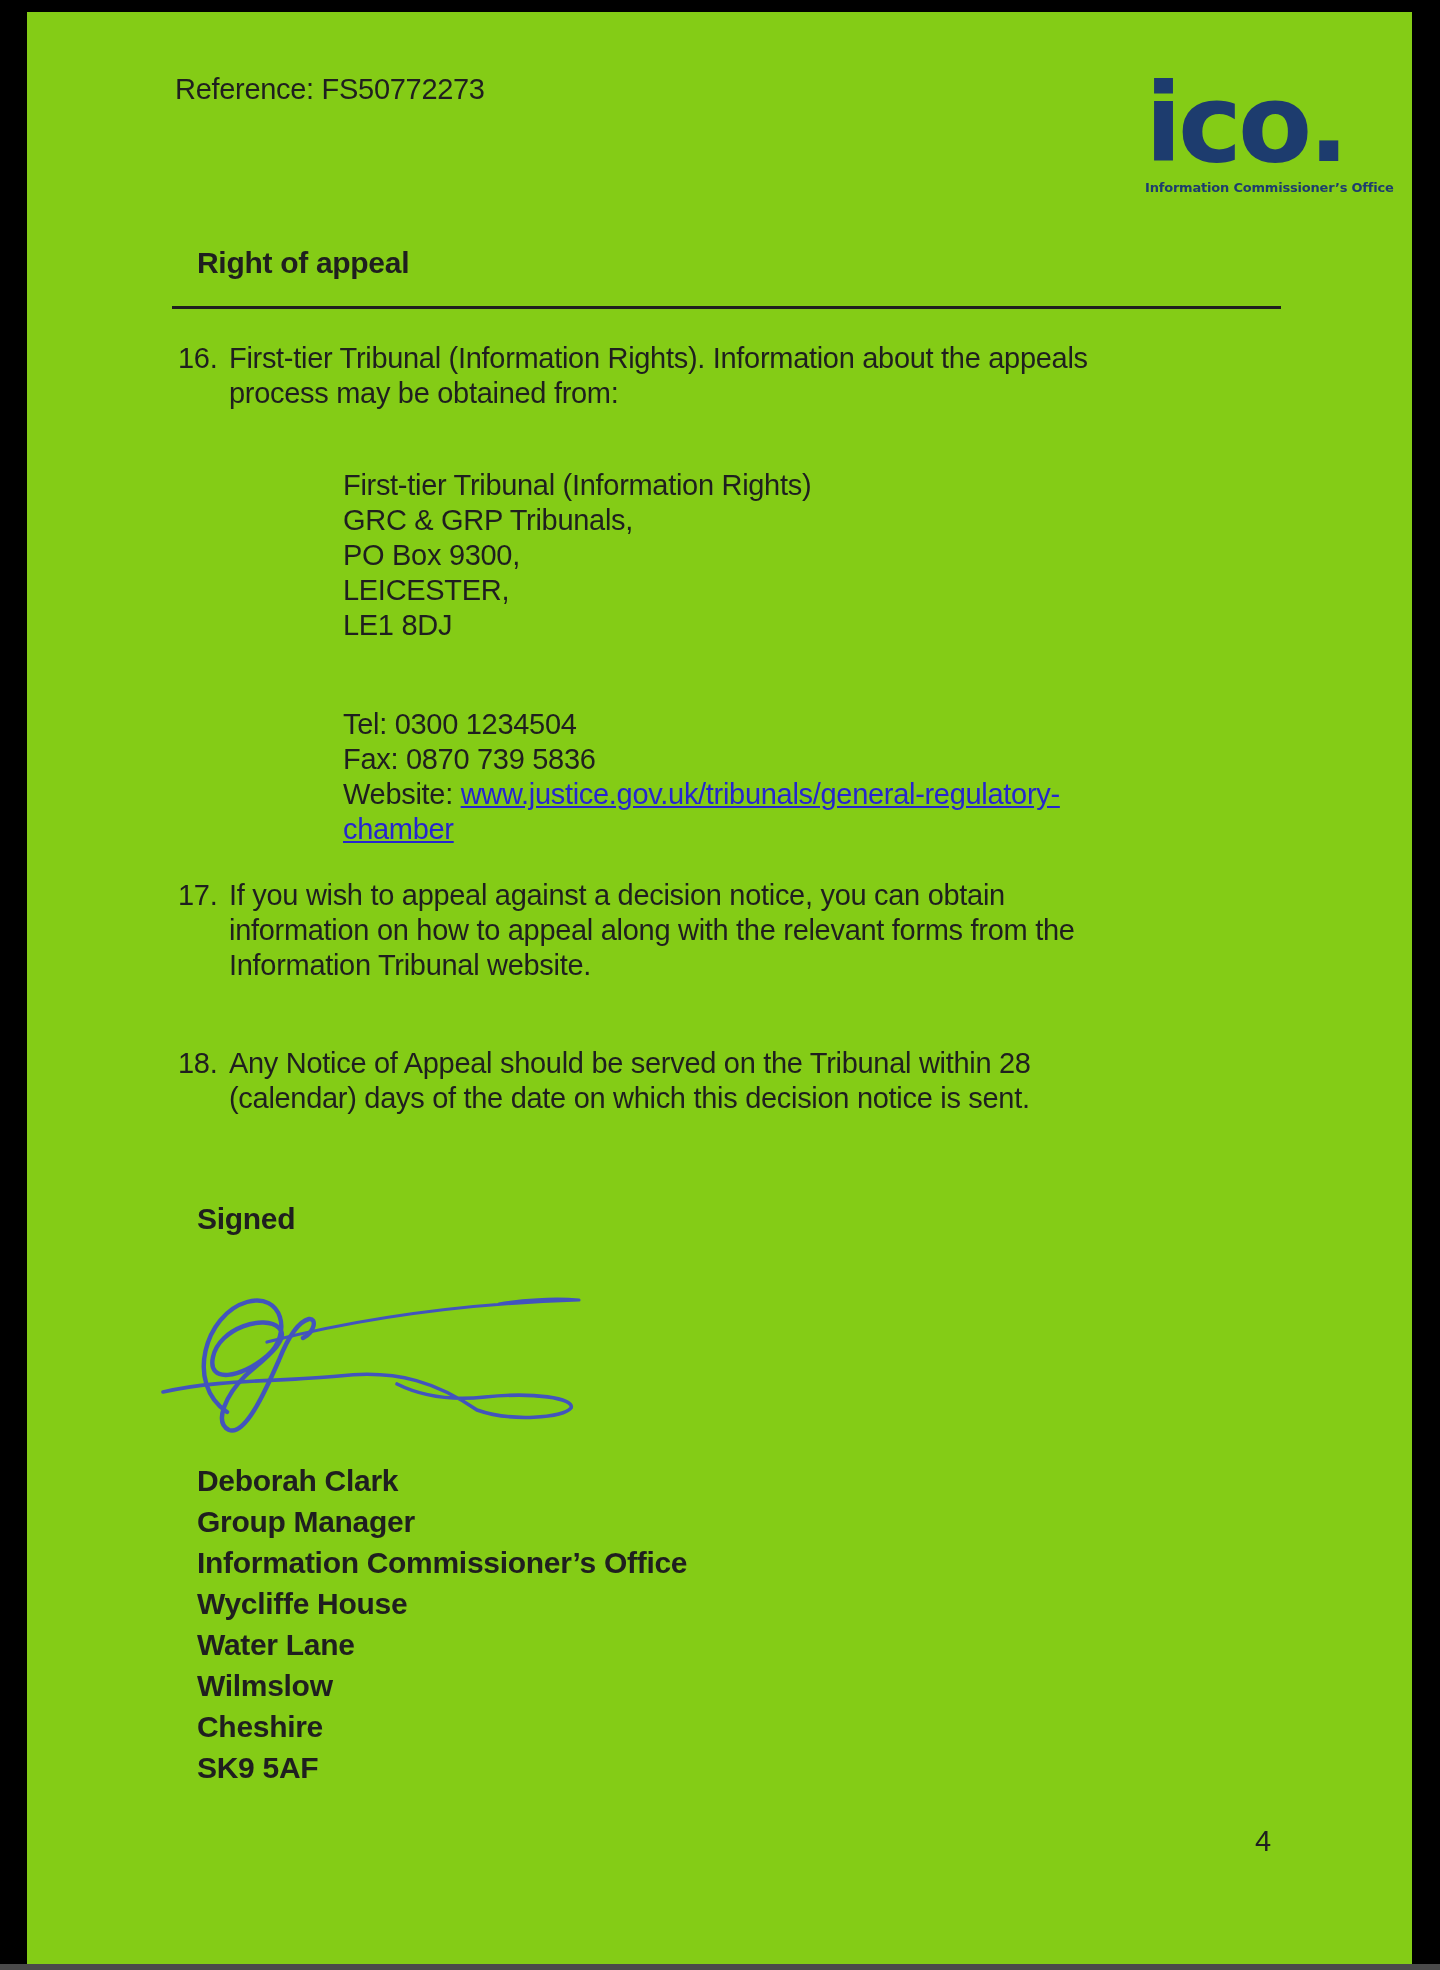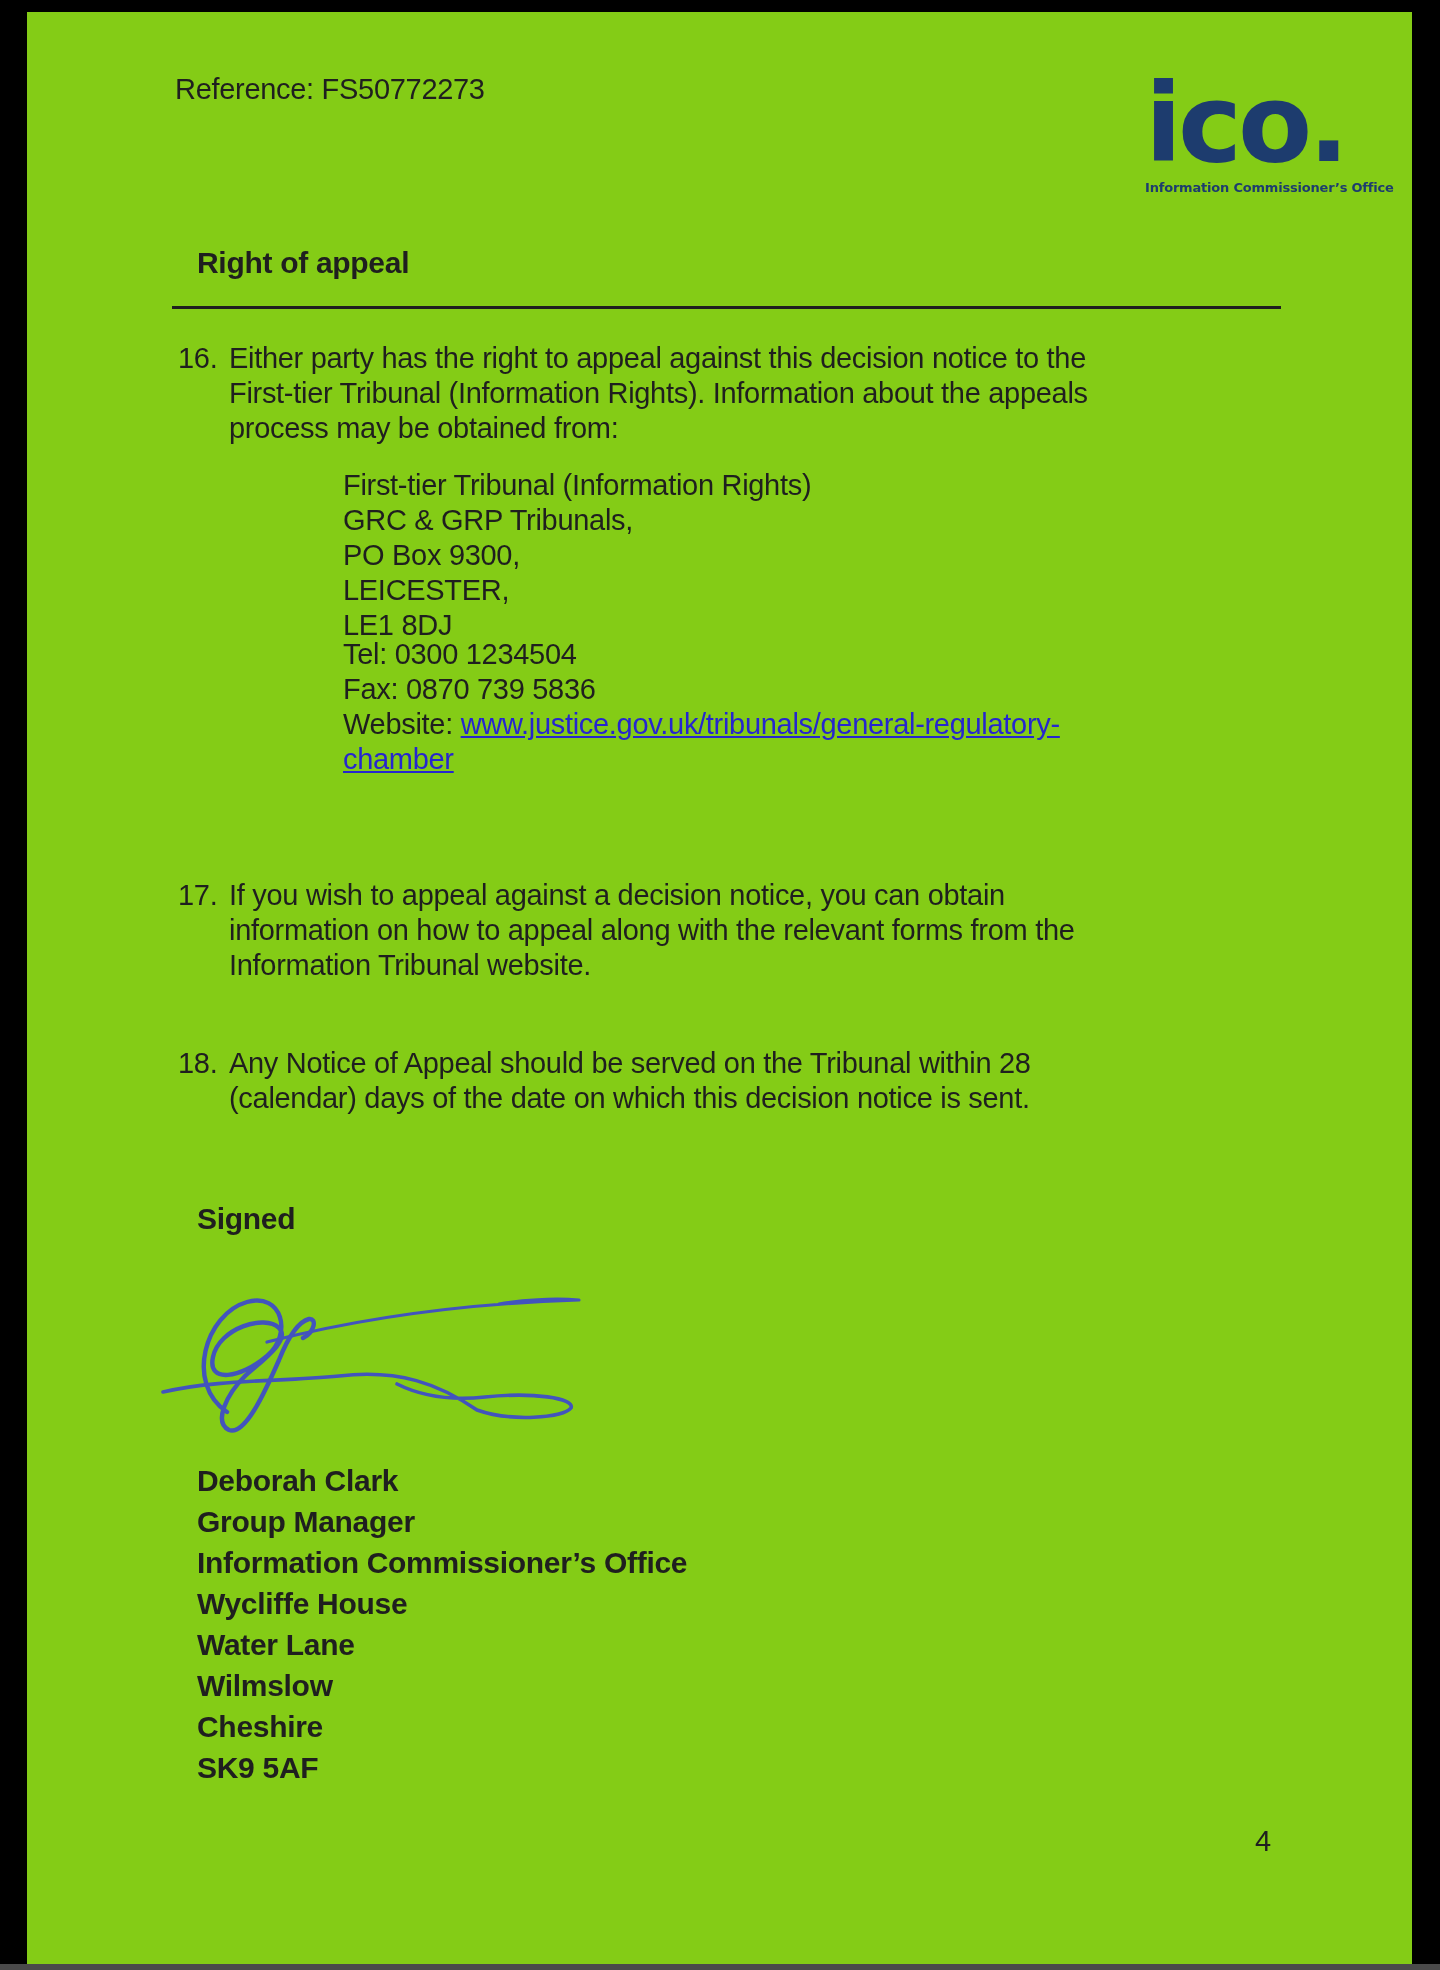--- a/index.html
+++ b/index.html
@@ -73,7 +73,6 @@
   <div class="abs txt para p16">
     <span class="pnum">16.</span>
     <div class="ptext">
-      <div>Either party has the right to appeal against this decision notice to the</div>
       <div>First-tier Tribunal (Information Rights). Information about the appeals</div>
       <div>process may be obtained from:</div>
     </div>

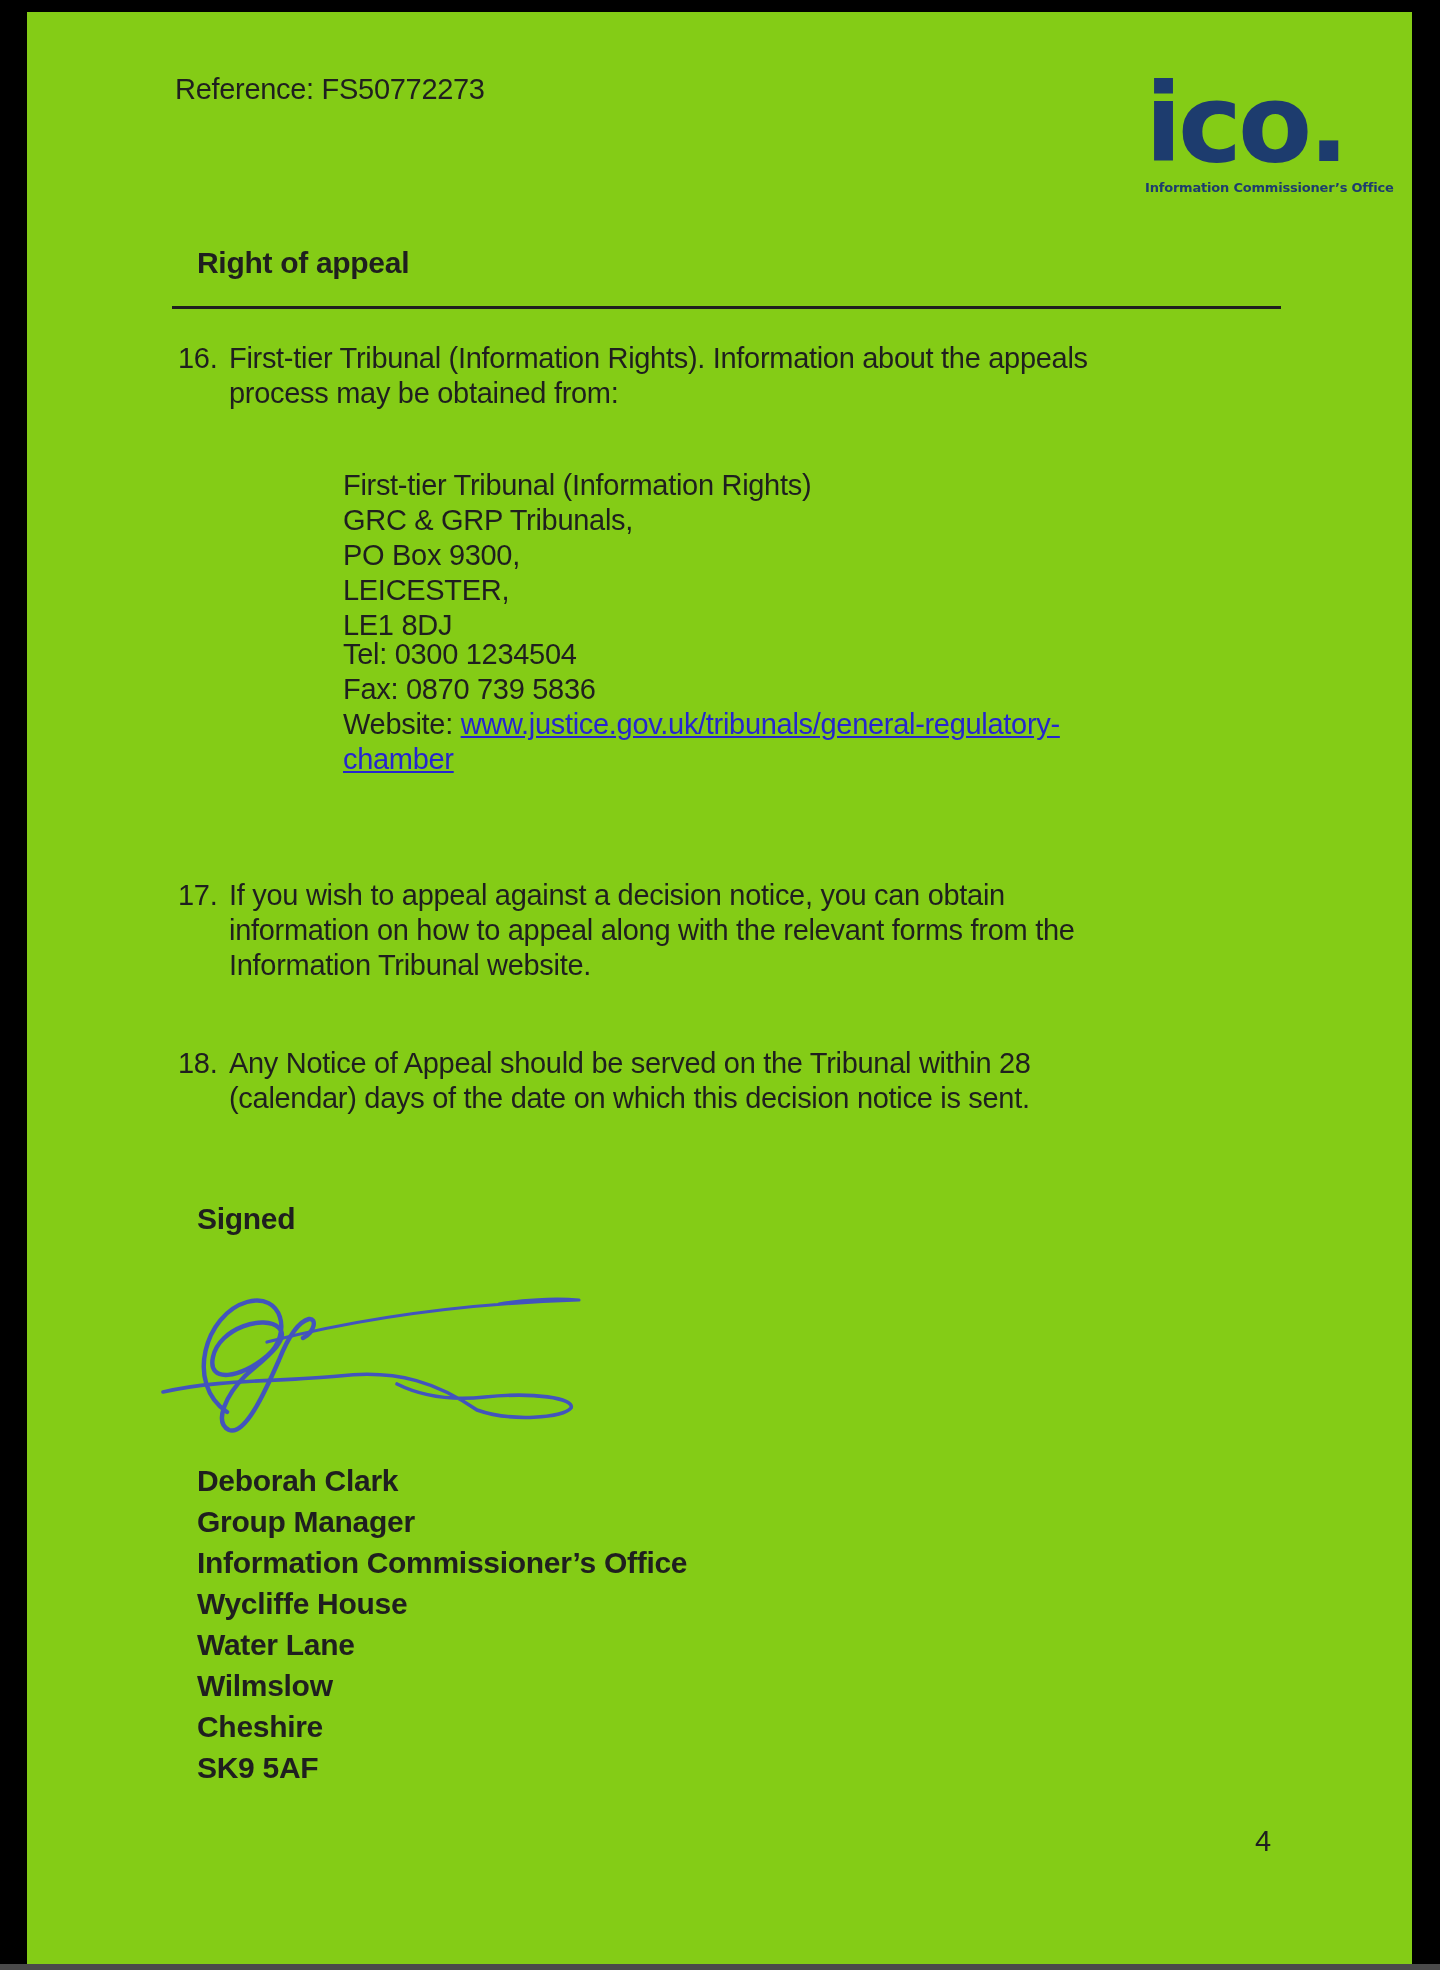--- a/index.html
+++ b/index.html
@@ -45,7 +45,7 @@
   .p18{top:1034px;}
   
   .addr{left:316px;top:456px;}
-  .contact{left:316px;top:625px;}
+  .contact{left:316px;top:695px;}
   a.doclink{text-decoration:underline;cursor:pointer;}
   .inline-row{white-space:nowrap;}
   

